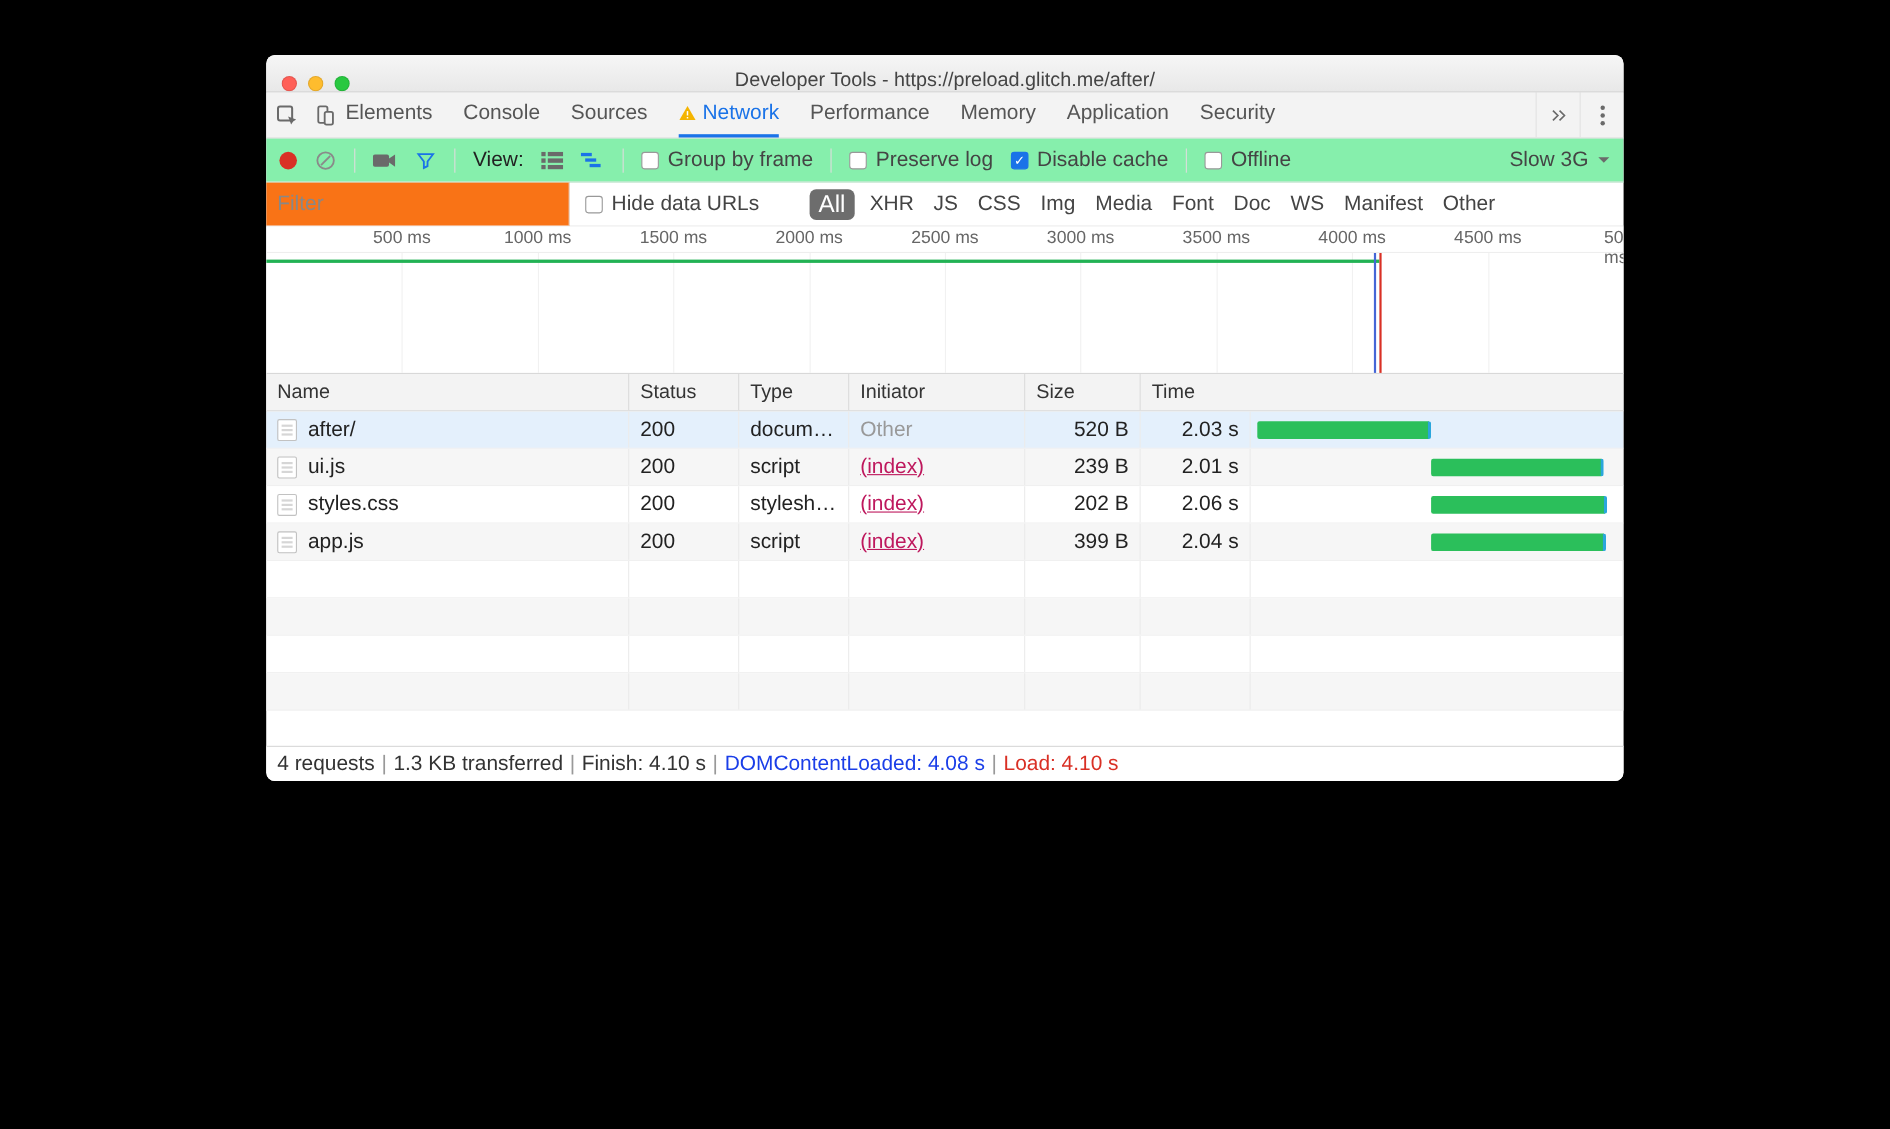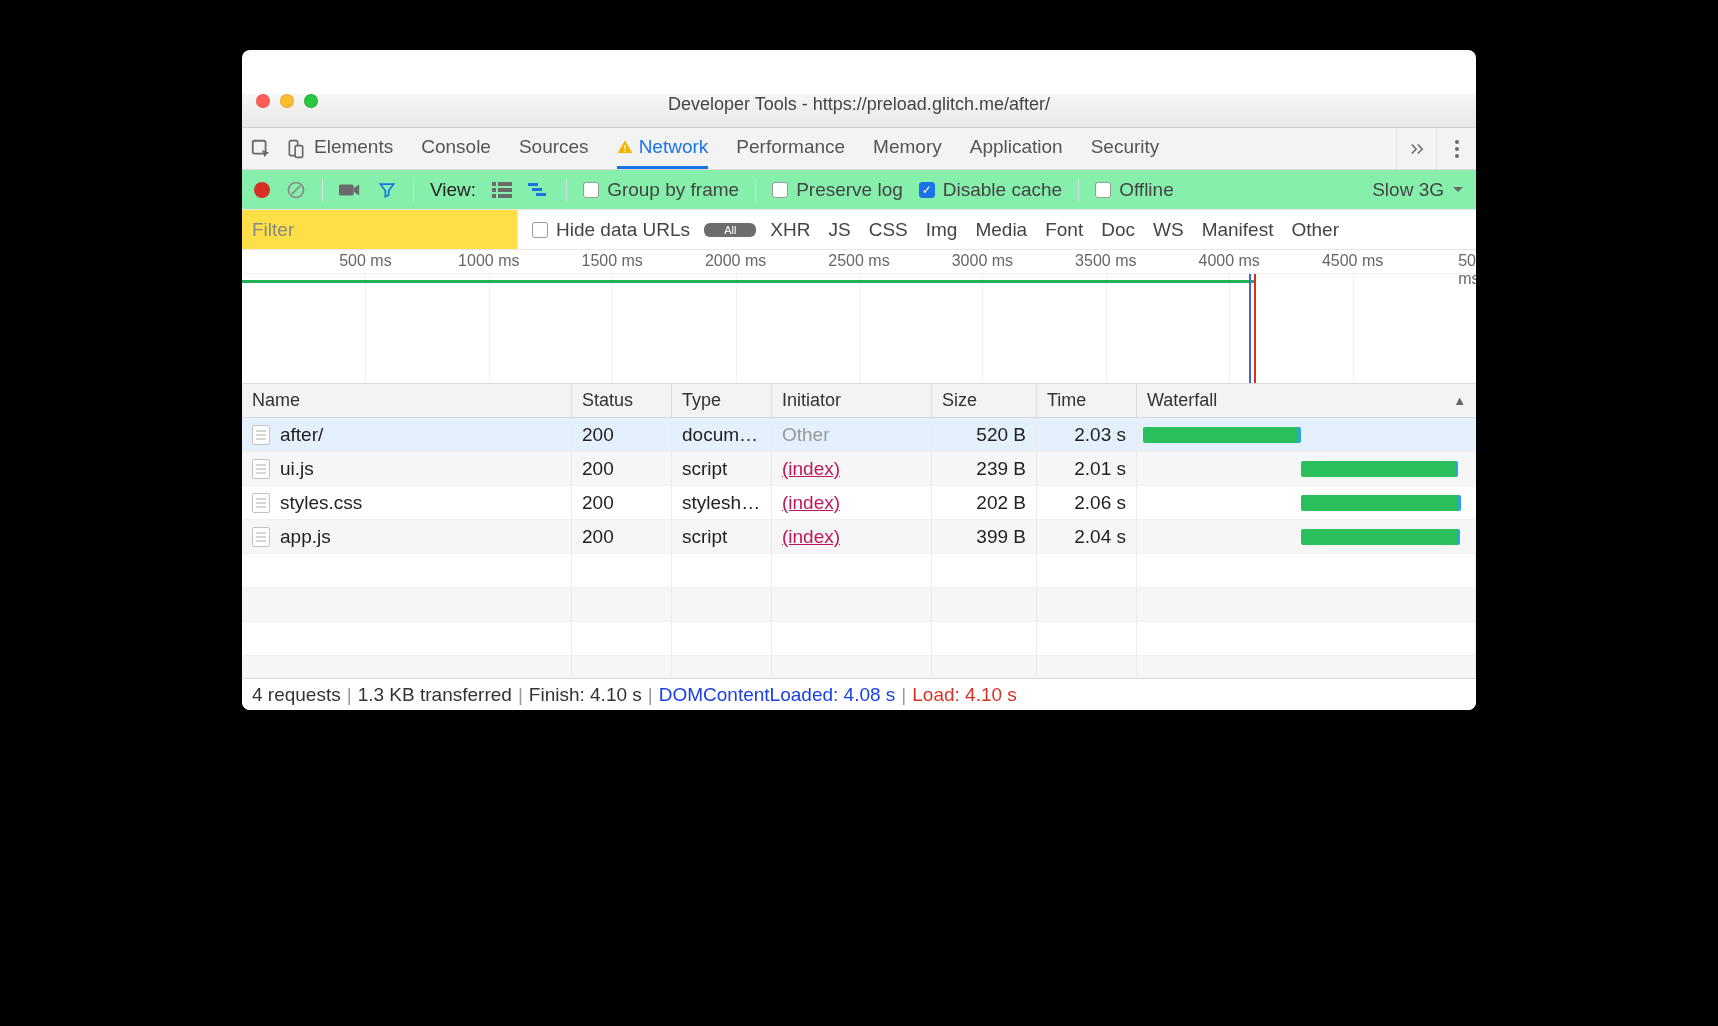--- a/index.html
+++ b/index.html
@@ -32,9 +32,8 @@
     background: linear-gradient(#f6f6f6, #e8e8e8);
     border-bottom: 1px solid #cfcfcf;
     display: flex;
-    align-items: flex-start;
+    align-items: flex-end;
     position: relative;
-    margin-top: 44px;
   }
   .traffic { display: flex; gap: 10px; padding-left: 14px; }
   .light { width: 14px; height: 14px; border-radius: 50%; border: 1px solid rgba(0,0,0,.1); }

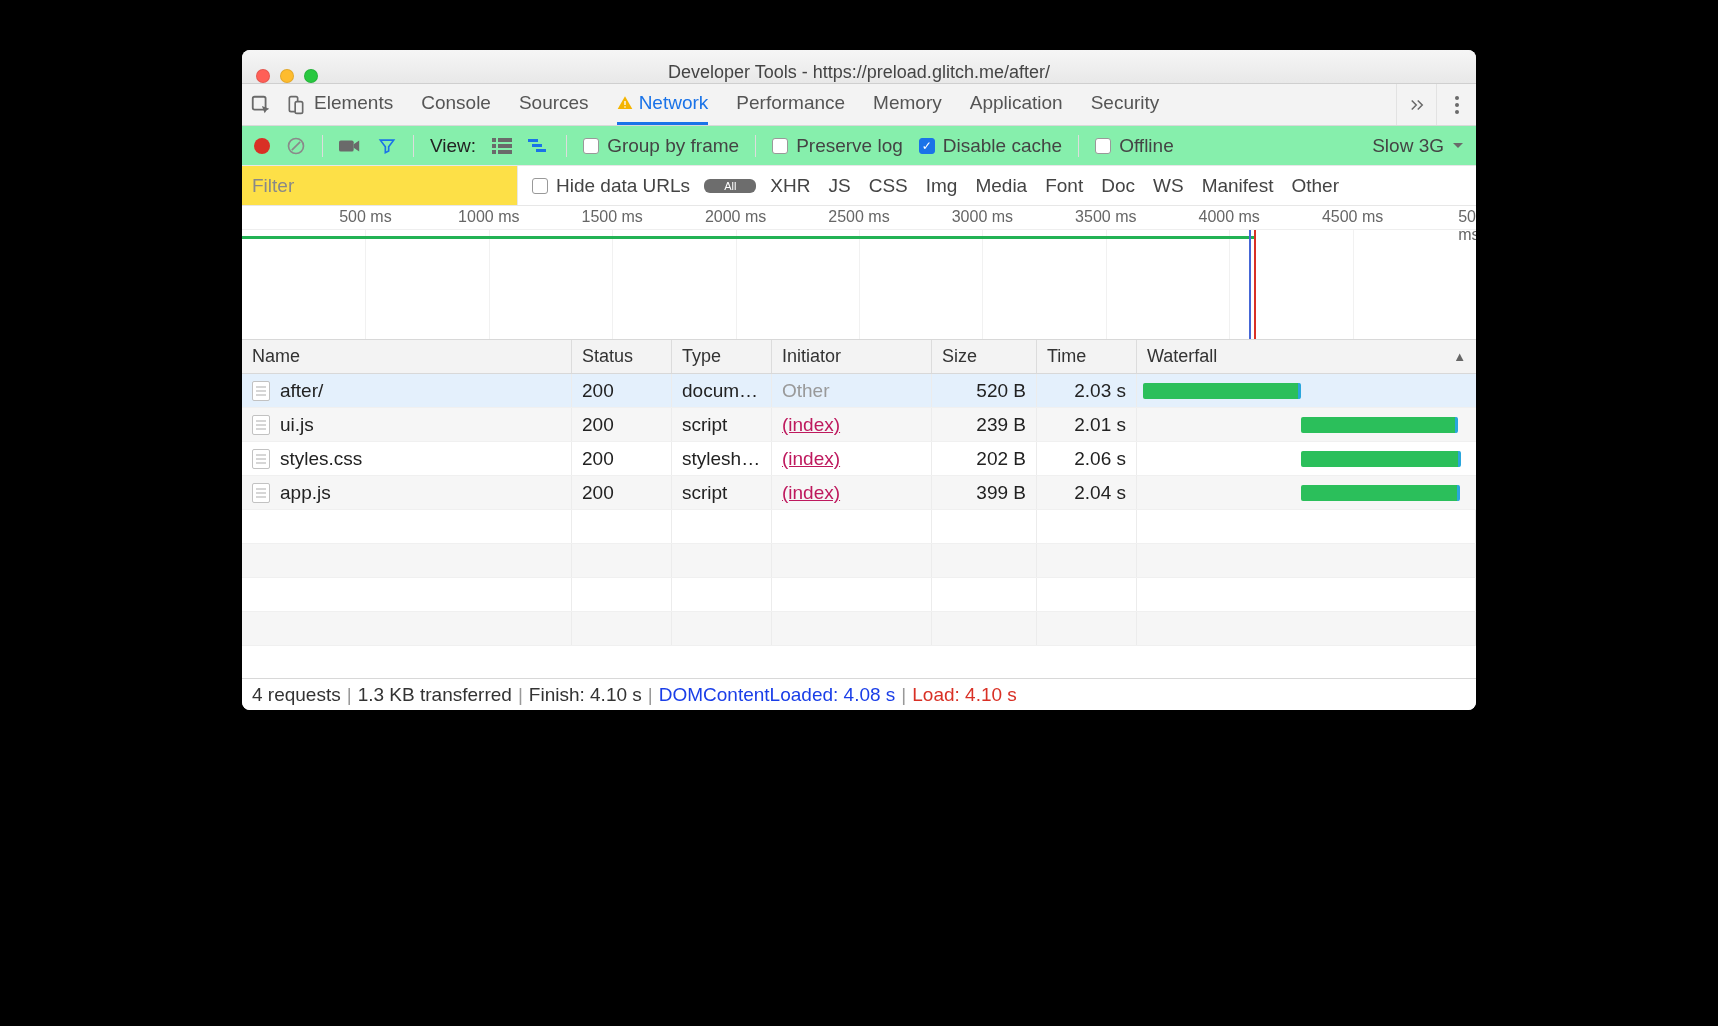--- a/index.html
+++ b/index.html
@@ -84,7 +84,7 @@
   }
   .filterinput {
     width: 276px; height: 100%; border:none; border-right:1px solid #e7e7e7;
-    padding: 0 10px; font-size:19px; outline:none; background:#fde047; color:#333;
+    padding: 0 10px; font-size:19px; outline:none; background:#f97316; color:#333;
   }
   .filterinput::placeholder{color:#888;}
   .pill {

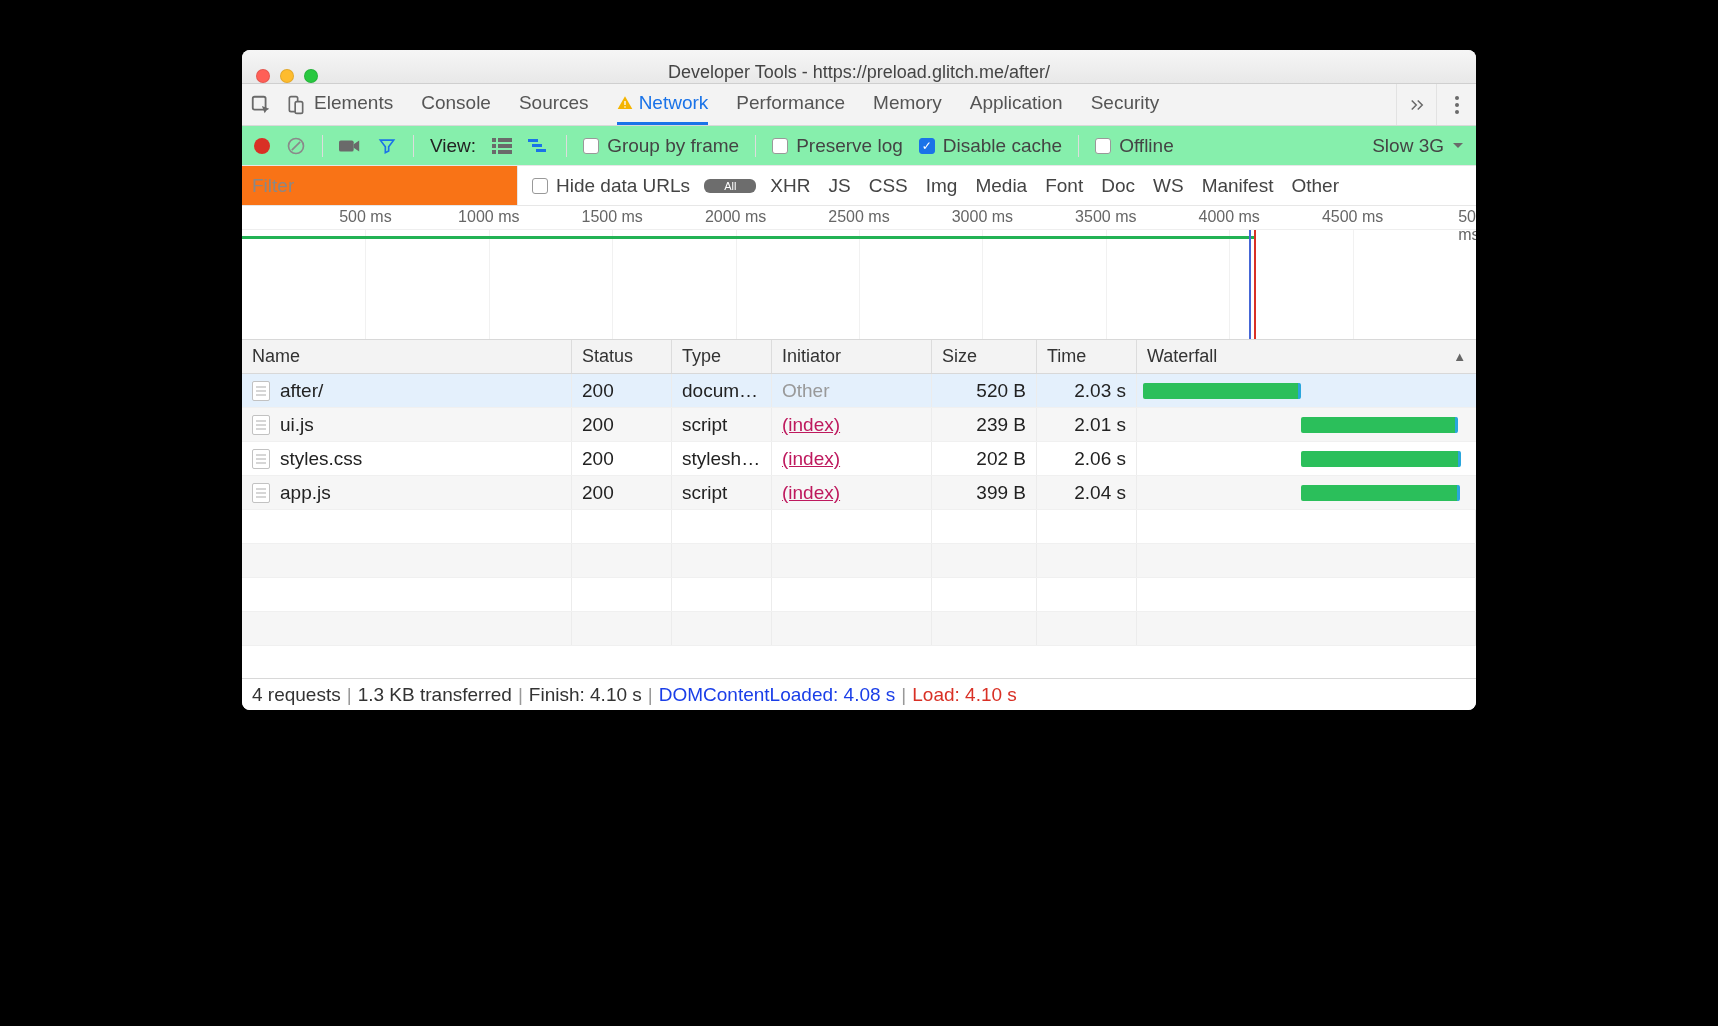--- a/index.html
+++ b/index.html
@@ -88,7 +88,7 @@
   }
   .filterinput::placeholder{color:#888;}
   .pill {
-    background:#6d6d6d; color:#fff; border-radius:6px; padding:1px 20px; font-size:11px;
+    background:#6d6d6d; color:#fff; border-radius:6px; padding:1px 8px; font-size:22px;margin-left:32px;
   }
   .ftype { font-size:19px; color:#444; }
 

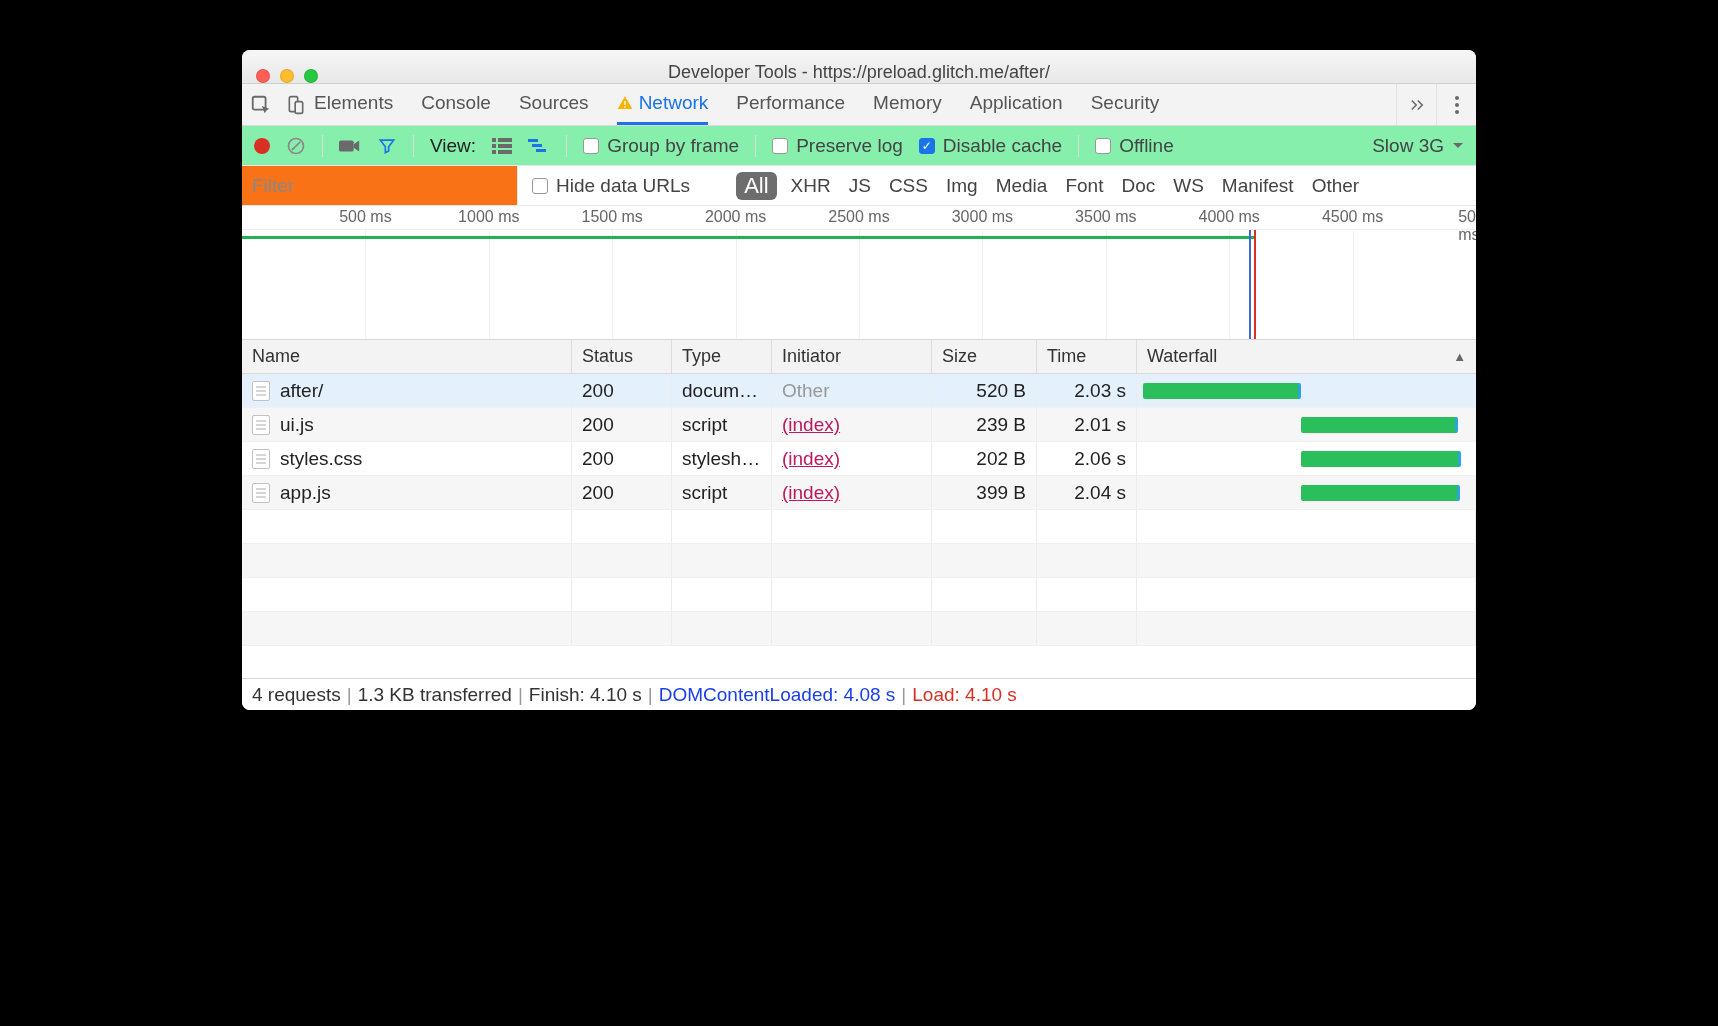--- a/index.html
+++ b/index.html
@@ -332,10 +332,6 @@
       <div class="th">Initiator</div>
       <div class="th">Size</div>
       <div class="th">Time</div>
-      <div class="th">
-          <span>Waterfall</span>
-          <span class="sorttri">▲</span>
-        </div>
     </div>
     <div class="tbody" id="tbody">
         <div class="trow selected">

